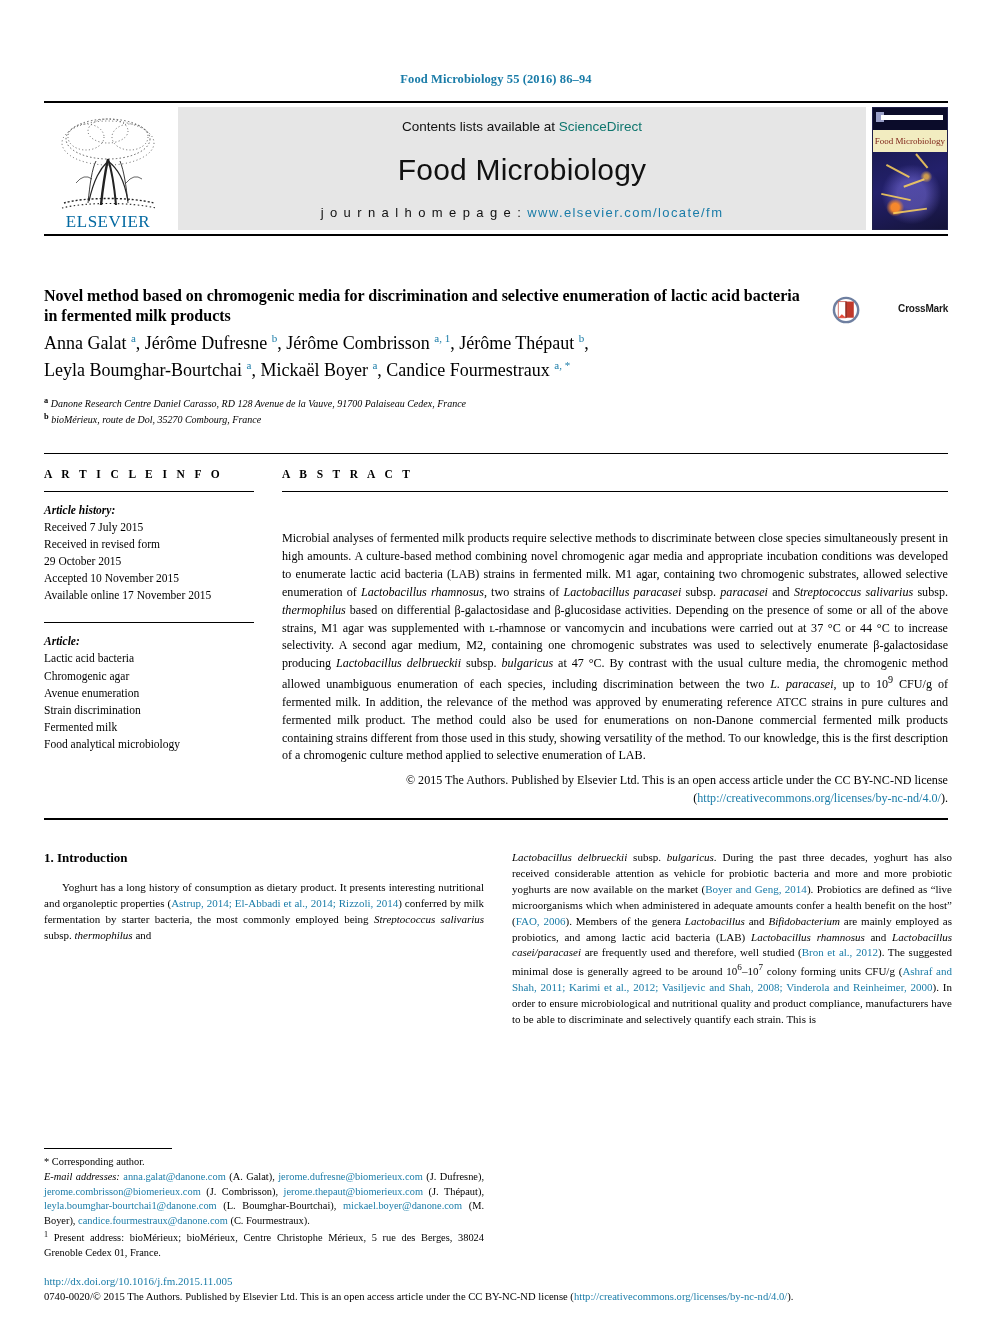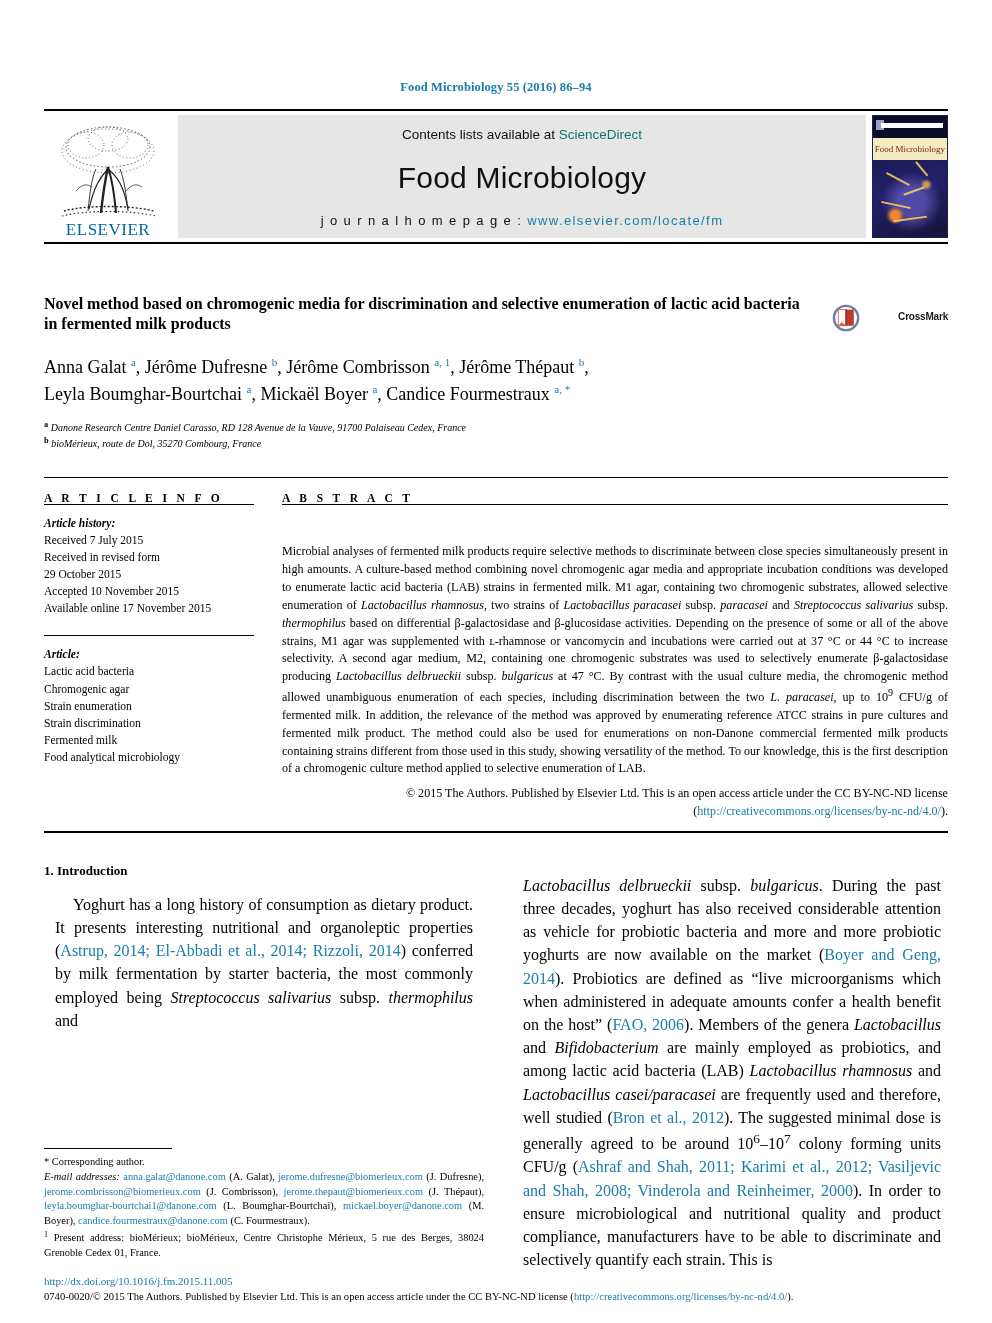--- a/index.html
+++ b/index.html
@@ -20,7 +20,7 @@
     width: 992px;
     height: 1323px;
     box-sizing: border-box;
-    padding: 8px 44px;
+    padding: 0 44px;
   }
 
   

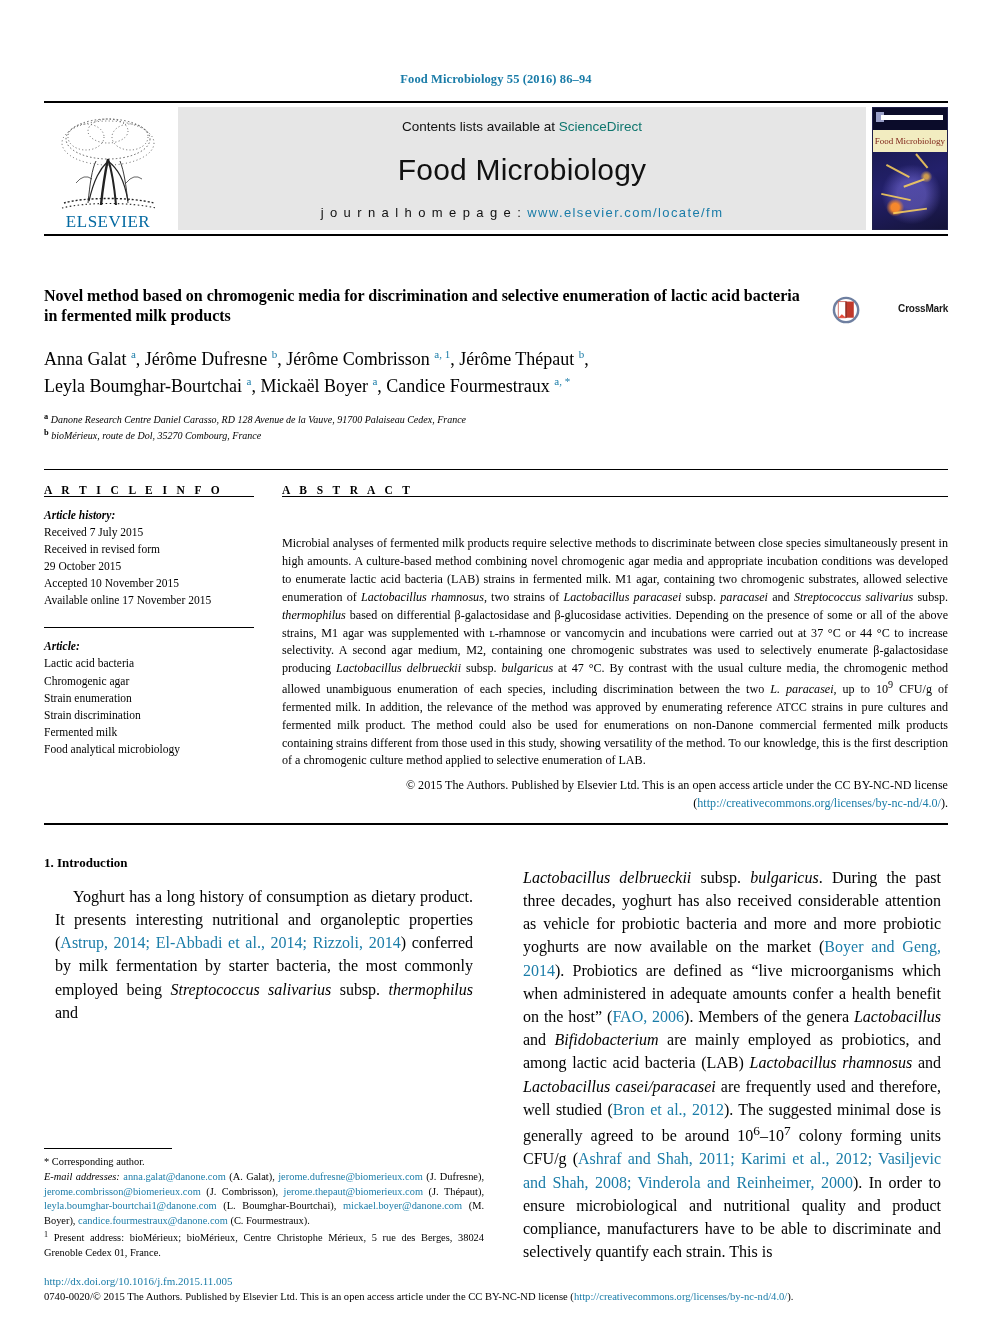--- a/index.html
+++ b/index.html
@@ -170,7 +170,7 @@
     font-family: "Liberation Serif", serif;
     font-size: 18px;
     line-height: 1.52;
-    margin-top: 16px;
+    margin-top: 0;
     max-width: 790px;
   }
   .authors sup { color: #1a7ca8; font-size: 11px; }

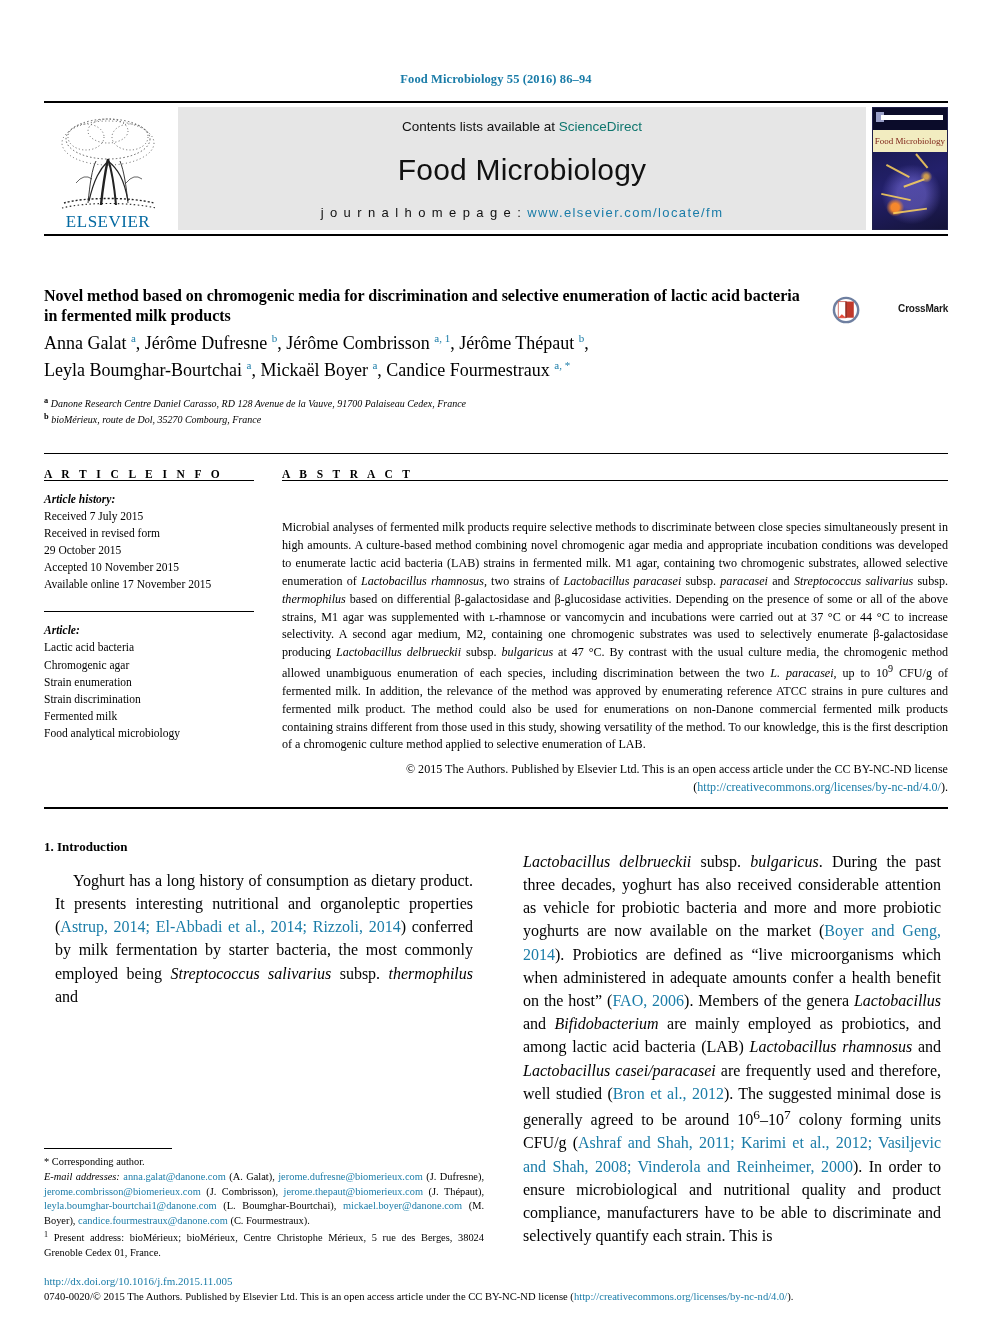--- a/index.html
+++ b/index.html
@@ -198,7 +198,7 @@
     font-size: 11.5px;
     font-weight: bold;
     letter-spacing: 3.4px;
-    margin-bottom: 0;
+    margin-bottom: 11px;
   }
   .rule { border-top: 1.5px solid #000; margin-bottom: 10px; }
   .info-block { font-size: 11.5px; line-height: 1.48; }

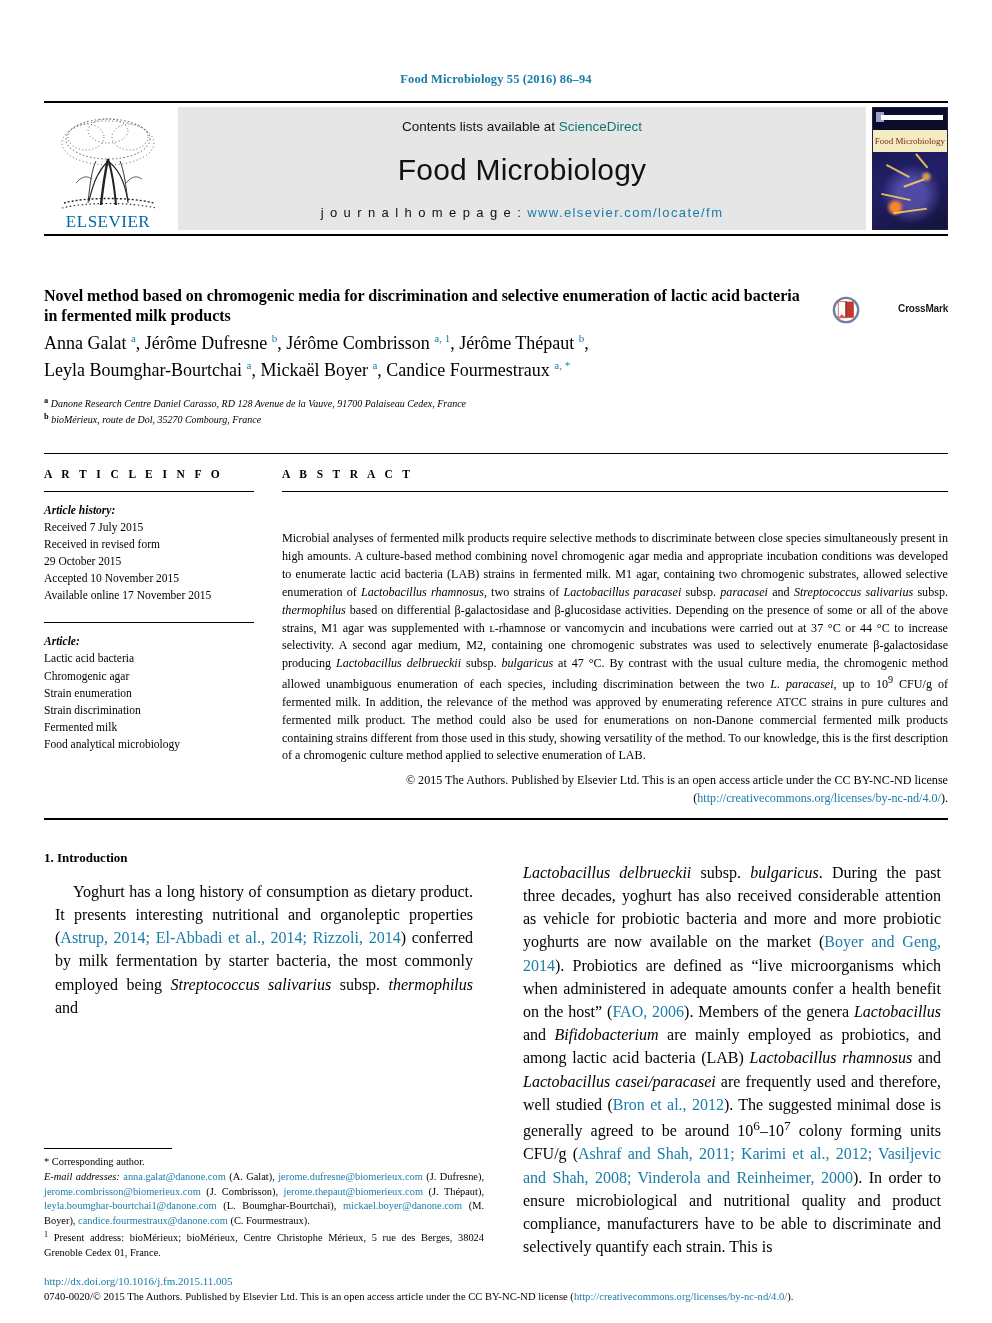--- a/index.html
+++ b/index.html
@@ -366,7 +366,7 @@
         <div class="lbl">Article:</div>
         <div>Lactic acid bacteria</div>
         <div>Chromogenic agar</div>
-        <div>Strain enumeration</div>
+        <div>Avenue enumeration</div>
         <div>Strain discrimination</div>
         <div>Fermented milk</div>
         <div>Food analytical microbiology</div>

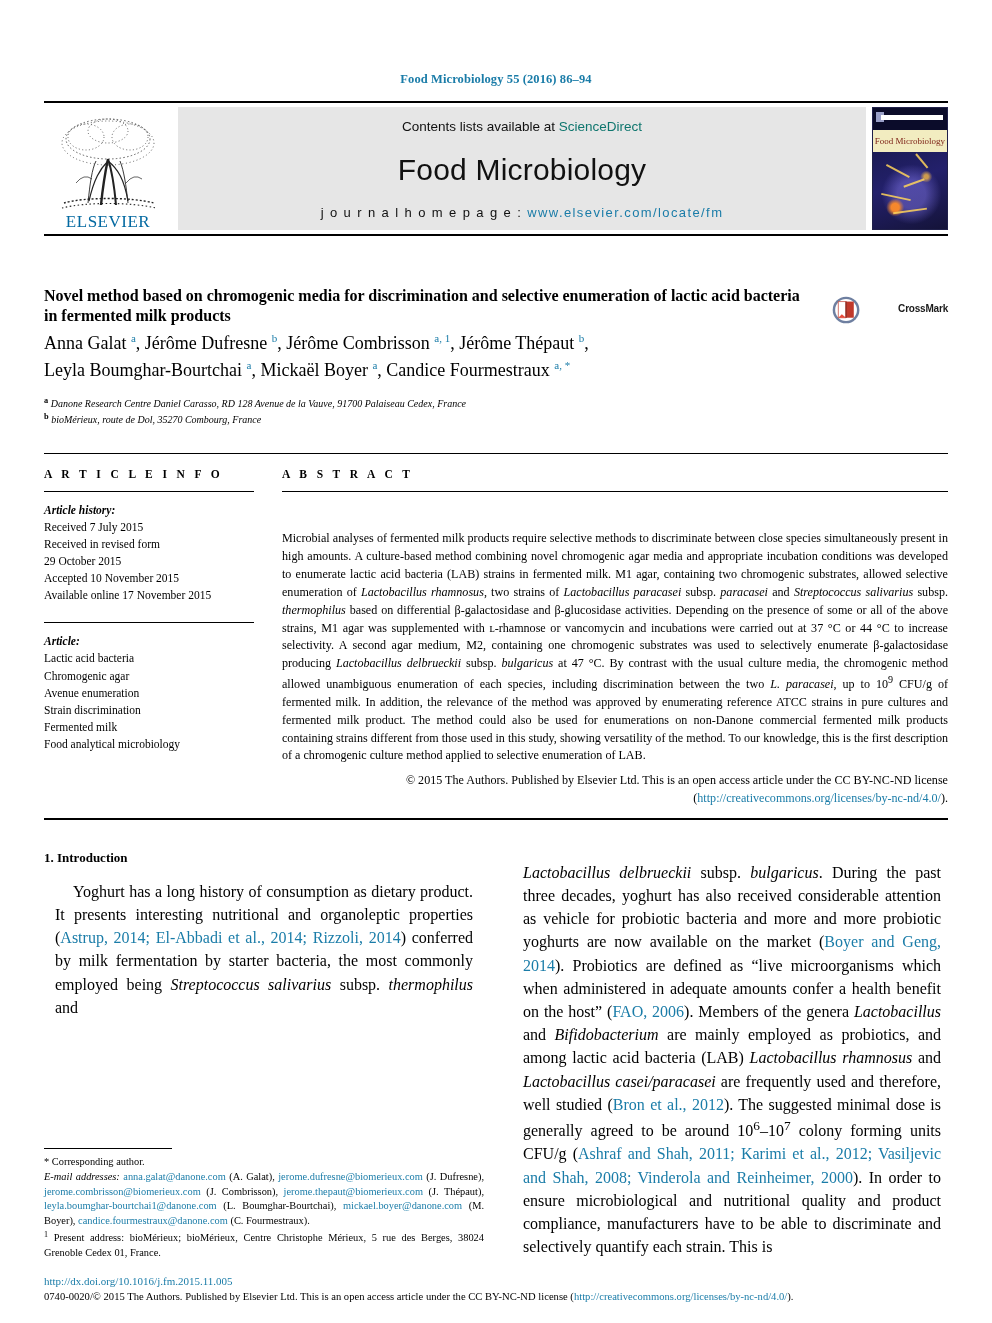--- a/index.html
+++ b/index.html
@@ -233,11 +233,11 @@
     margin: 0 0 14px 0;
   }
   .para {
-    font-size: 16px;
+    font-size: 11px;
     line-height: 1.45;
     text-align: justify;
     text-indent: 18px;
-    margin: 11px;
+    margin: 0;
   }
   .para i { font-style: italic; }
 

